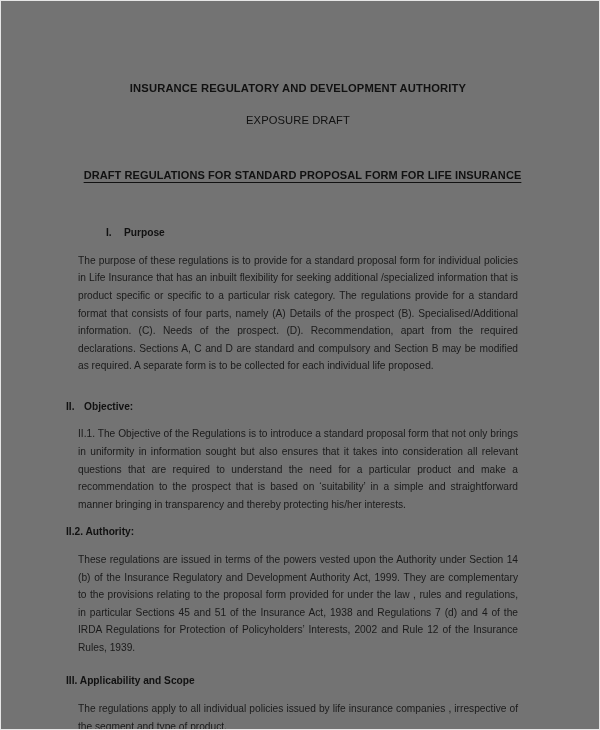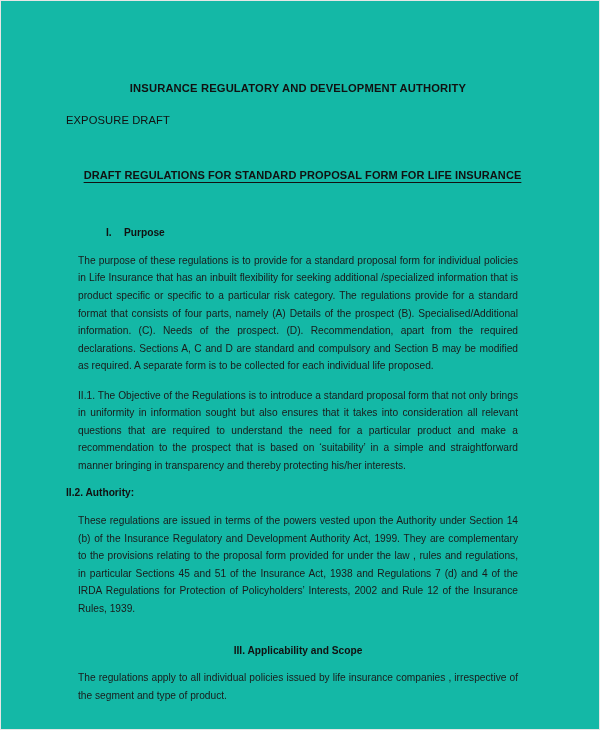--- a/index.html
+++ b/index.html
@@ -19,7 +19,7 @@
     box-sizing: border-box;
     width: 600px;
     height: 730px;
-    background: #14b8a6;
+    background: #737373;
     border: 1px solid #e6e6e6;
     overflow: hidden;
   }

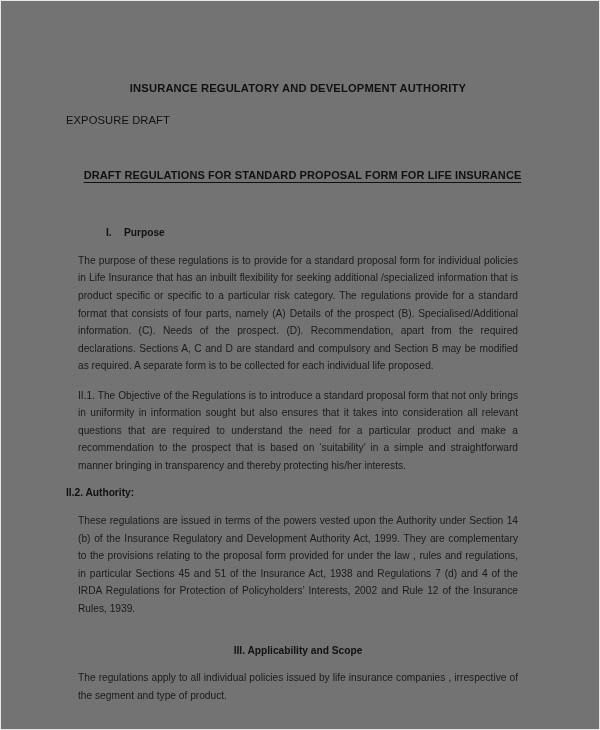--- a/index.html
+++ b/index.html
@@ -40,7 +40,7 @@
     color: #111111;
   }
   .doc-subheader {
-    text-align: left;
+    text-align: center;
     font-size: 11.2px;
     font-weight: normal;
     letter-spacing: 0.1px;

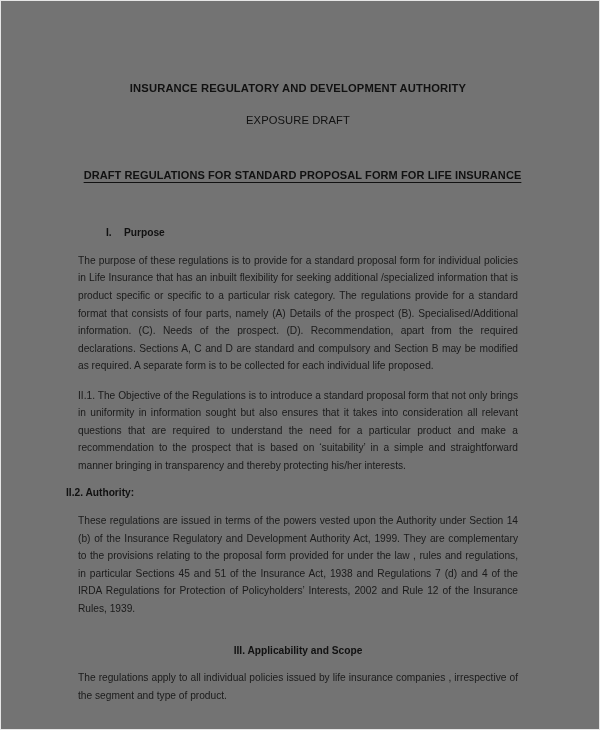--- a/index.html
+++ b/index.html
@@ -116,6 +116,9 @@
 
     <p class="body-text gap-purpose-body">The purpose of these regulations is to provide for a standard proposal form for individual policies in Life Insurance that has an inbuilt flexibility for seeking additional /specialized information that is product specific or specific to a particular risk category. The regulations provide for a standard format that consists of four parts, namely (A) Details of the prospect (B). Specialised/Additional information. (C). Needs of the prospect.  (D). Recommendation, apart from the required declarations. Sections A, C and D are standard and compulsory and Section B may be modified as required. A separate form is to be collected for each individual life proposed.</p>
 
+    <div class="section-heading gap-obj-heading">
+      <span class="numeral tabbed">II.</span><span>Objective:</span>
+    </div>
 
     <p class="body-text gap-obj-body">II.1. The Objective of the Regulations is to introduce a standard proposal form that not only brings in uniformity in  information sought but also ensures that it takes into consideration all relevant questions that are required to understand the need for a particular product and make a recommendation to the prospect that is based on ‘suitability’ in a simple and straightforward manner bringing in transparency and thereby protecting his/her interests.</p>
 

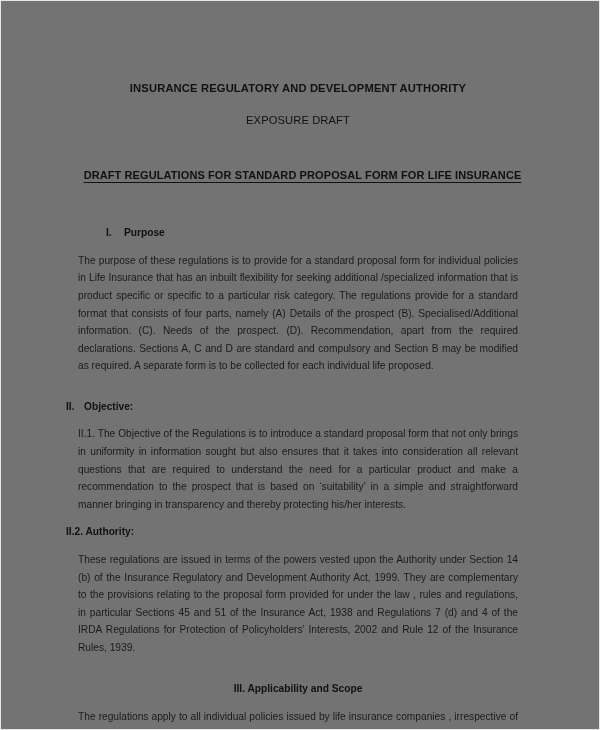--- a/index.html
+++ b/index.html
@@ -92,7 +92,7 @@
   .gap-obj-body        { margin-top: 17px; }
   .gap-auth-heading    { margin-top: 4px; }
   .gap-auth-body       { margin-top: 18px; }
-  .gap-app-heading     { margin-top: 26px; text-align: center; }
+  .gap-app-heading     { margin-top: 18px; }
   .gap-app-body        { margin-top: 18px; }
   .gap-def-heading     { margin-top: 23px; }
 </style>

